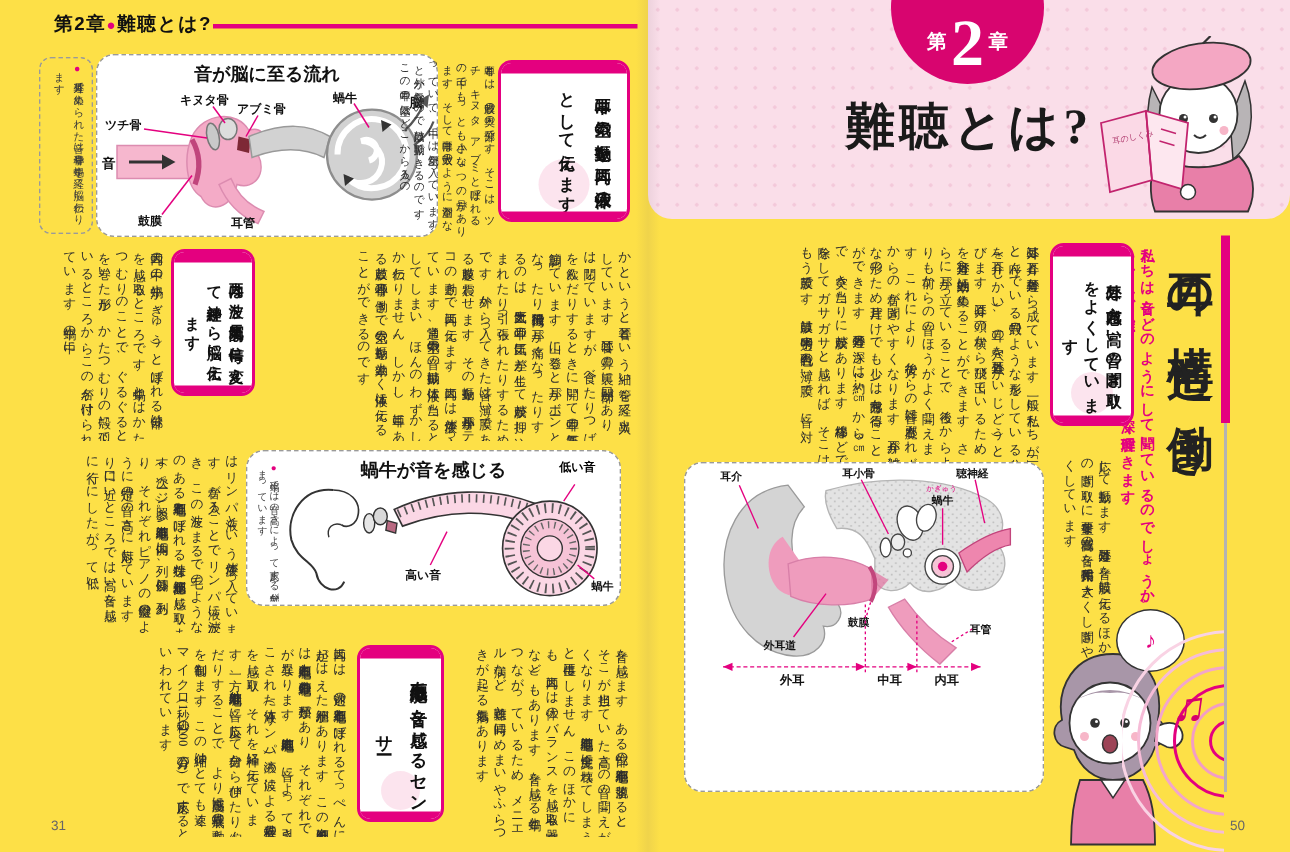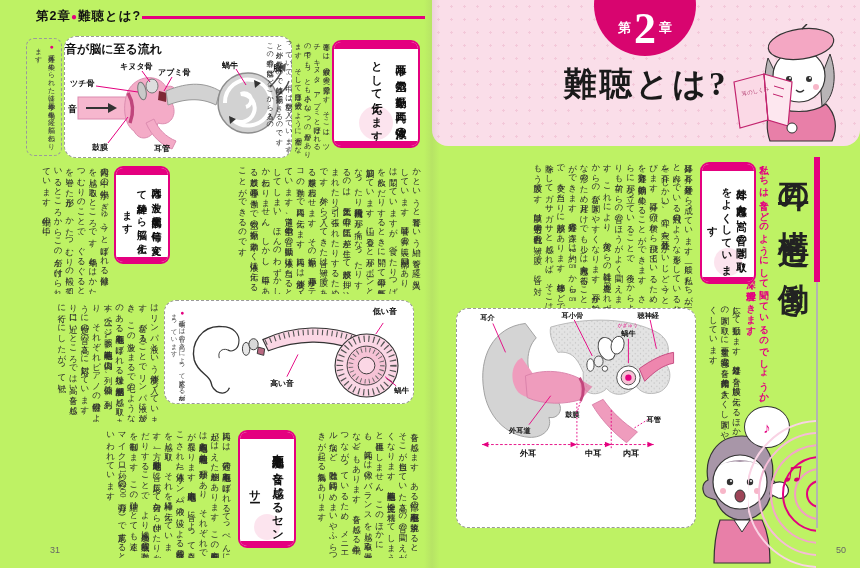--- a/index.html
+++ b/index.html
@@ -6,7 +6,7 @@
   *{box-sizing:border-box; margin:0; padding:0;}
   html,body{width:860px;height:568px;}
   body{font-family:"Liberation Sans","DejaVu Sans",sans-serif;background:#fff;}
-  .spread{position:relative;width:860px;height:568px;background:#bef264;overflow:hidden;}
+  .spread{position:relative;width:860px;height:568px;background:#fde047;overflow:hidden;}
   .abs{position:absolute;}
   .v{writing-mode:vertical-rl;text-orientation:mixed;overflow:hidden;}
   .body-txt{font-family:"Liberation Serif","DejaVu Serif",serif;font-size:8.5px;line-height:11.6px;letter-spacing:.3px;color:#2c2c2c;}

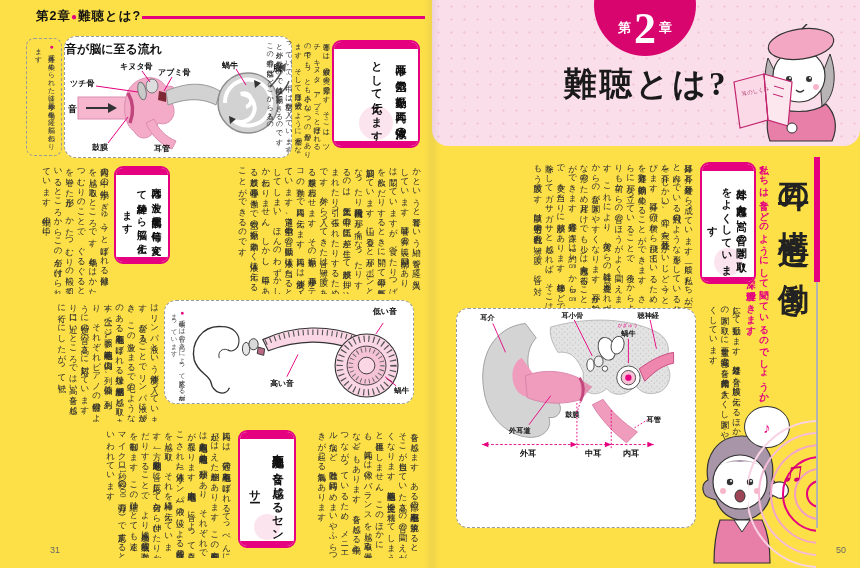--- a/index.html
+++ b/index.html
@@ -17,7 +17,7 @@
   .header-rule{left:142px;top:16px;width:283px;height:2.5px;background:var(--accent);}
   
   .dash-box{border:1.6px dashed #9a9a9a;border-radius:12px;background:#fff;}
-  .dbox-title{font-weight:bold;font-size:12px;text-align:left;color:#111;padding-top:4px;}
+  .dbox-title{font-weight:bold;font-size:12px;text-align:center;color:#111;padding-top:4px;}
   .cap{font-size:7px;line-height:9px;color:#3a3a3a;}
   .bullet{color:var(--accent);}
   

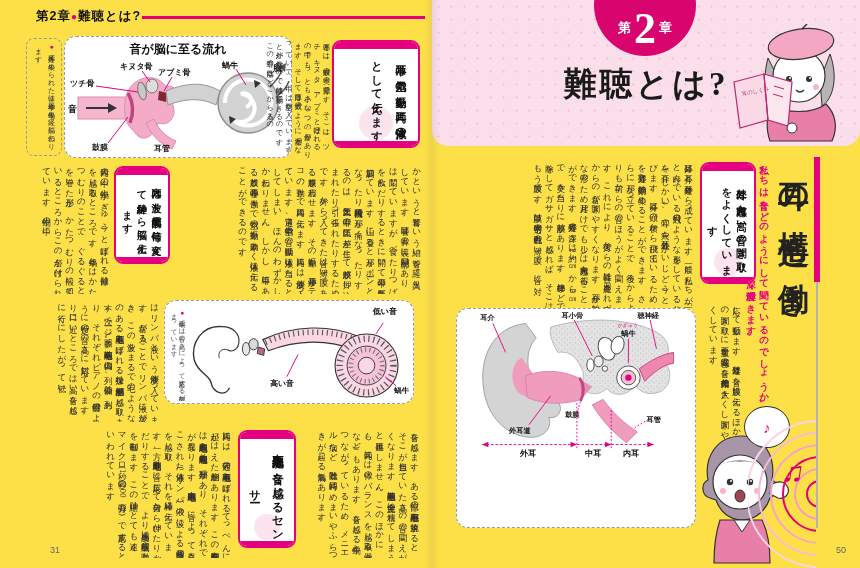--- a/index.html
+++ b/index.html
@@ -117,6 +117,7 @@
     <div class="abs v body-txt" style="left:26px;top:298px;width:134px;height:124px;">はリンパ液という液体が入っています。音が入ることでリンパ液に波が起き、この波をまるで毛のような突起のある有毛細胞と呼ばれる特殊な感覚細胞が感じ取ります(次ページ参照)。有毛細胞は内側に1列、外側に3列あり、それぞれピアノの鍵盤のように特定の音の高さに対応しています。入り口に近いところでは高い音を感じ、奥に行くにしたがって低い</div>
 
     <div class="abs dash-box" style="left:164px;top:300px;width:250px;height:104px;">
+      <div class="dbox-title">蝸牛が音を感じる</div>
       <div class="abs v cap" style="left:4px;top:8px;width:17px;height:92px;font-size:6.5px;line-height:8px;">
         <span class="bullet">●</span><span>蝸牛では音の高さによって反応する部分が決まっています</span>
       </div>

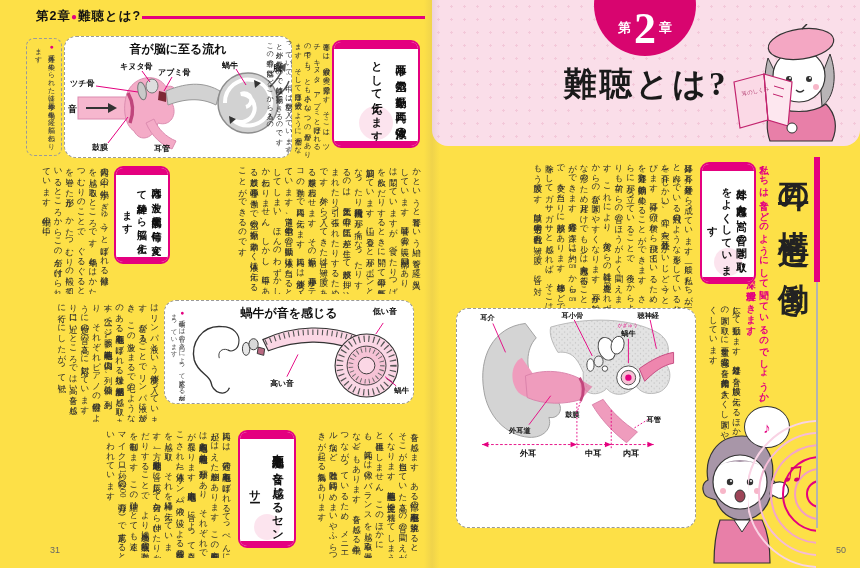--- a/index.html
+++ b/index.html
@@ -41,7 +41,7 @@
   .title-rule{left:816px;top:282px;width:2px;height:246px;background:#b3b3b3;}
   .section-lead{left:744px;top:158px;height:310px;width:27px;writing-mode:vertical-rl;font-size:9.5px;line-height:13px;
                 font-weight:bold;color:var(--accent);letter-spacing:.5px;}
-  .pagenum{font-size:9px;color:#666;margin-left:16px;}
+  .pagenum{font-size:9px;color:#666;}
   .gutter{left:424px;top:0;width:16px;height:568px;background:linear-gradient(90deg,rgba(0,0,0,0),rgba(120,100,110,.10),rgba(0,0,0,0));}
   .arc{position:absolute;border-radius:50%;border-style:solid;}
   .note-big{font-size:30px;color:#d6006d;transform:rotate(8deg);}

